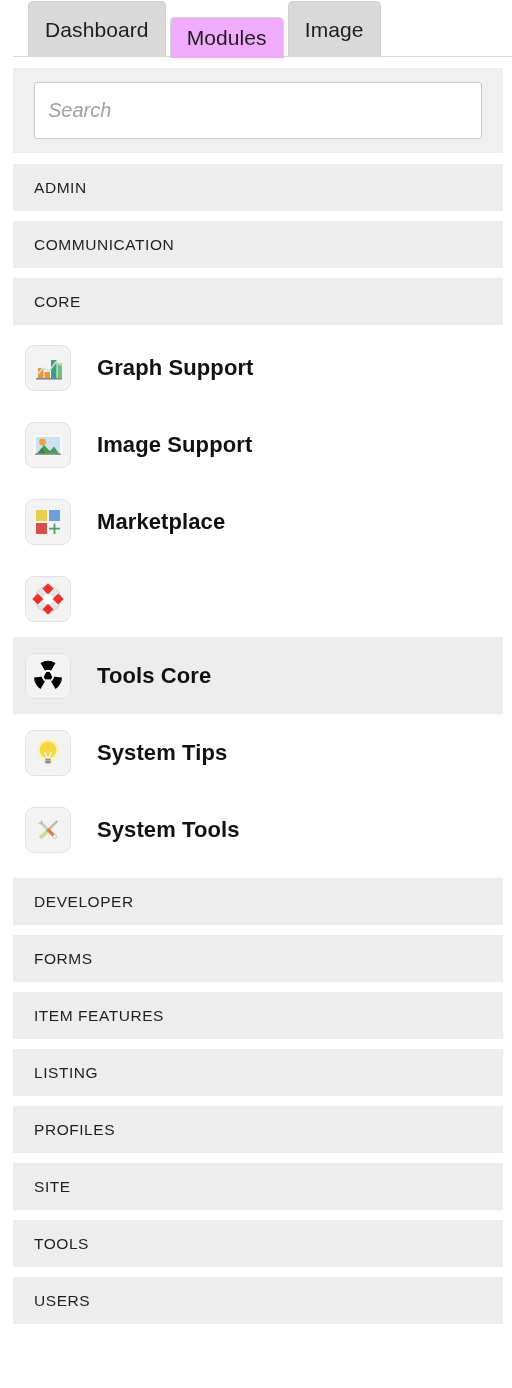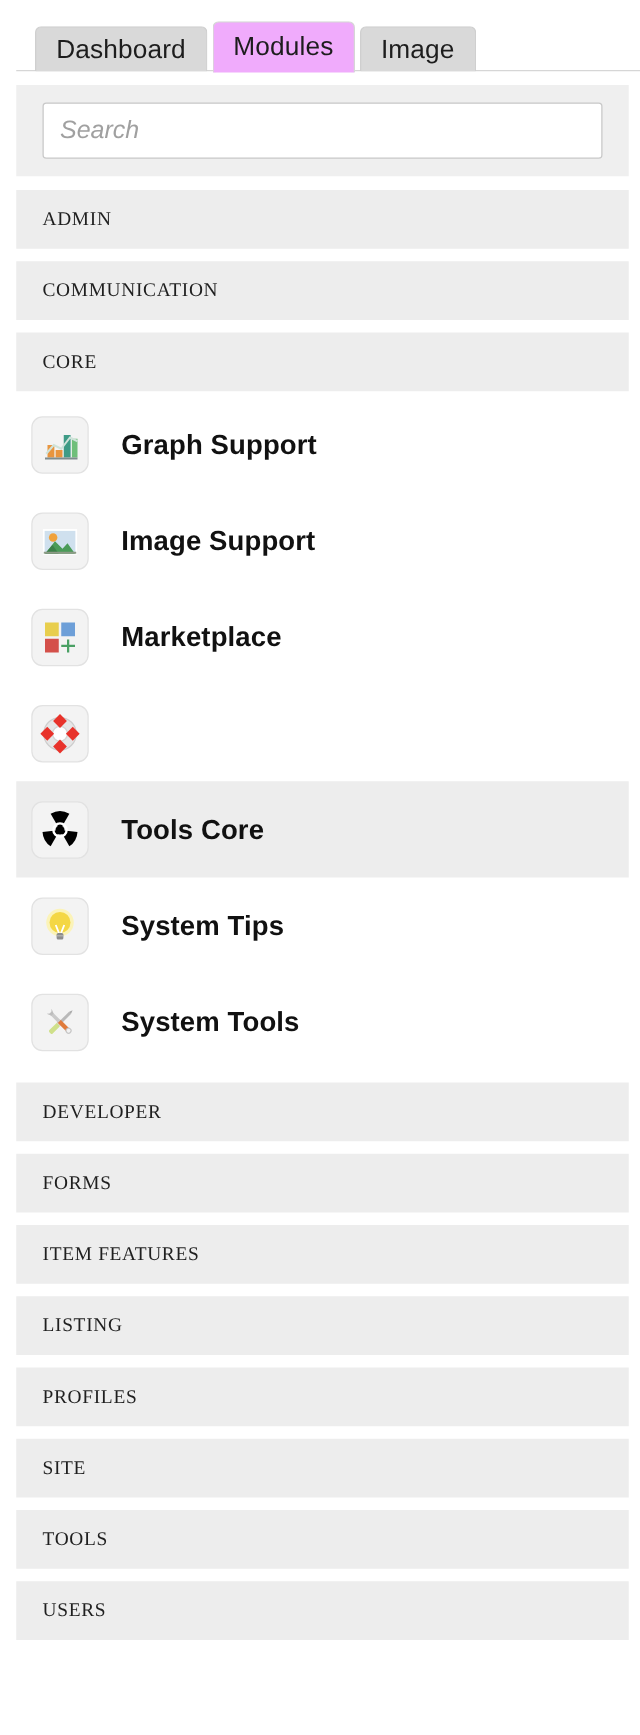--- a/index.html
+++ b/index.html
@@ -31,7 +31,7 @@
   .tab {
     position: relative;
     z-index: 2;
-    height: 36px;
+    height: 56px;
     padding: 0 16px;
     display: flex;
     align-items: center;

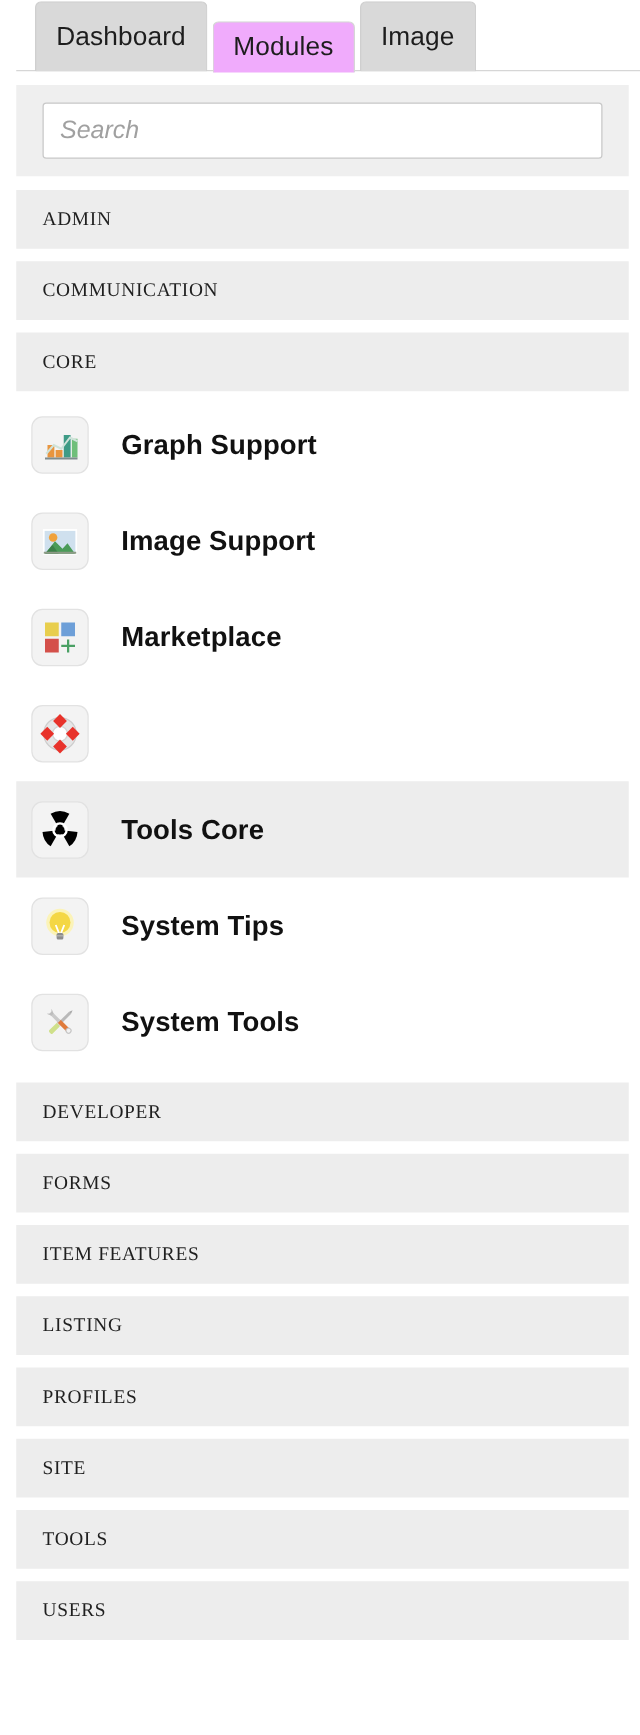--- a/index.html
+++ b/index.html
@@ -60,7 +60,7 @@
   .search-input {
     display: block;
     width: 100%;
-    height: 45px;
+    height: 57px;
     padding: 0 13px;
     font-size: 20px;
     font-style: italic;

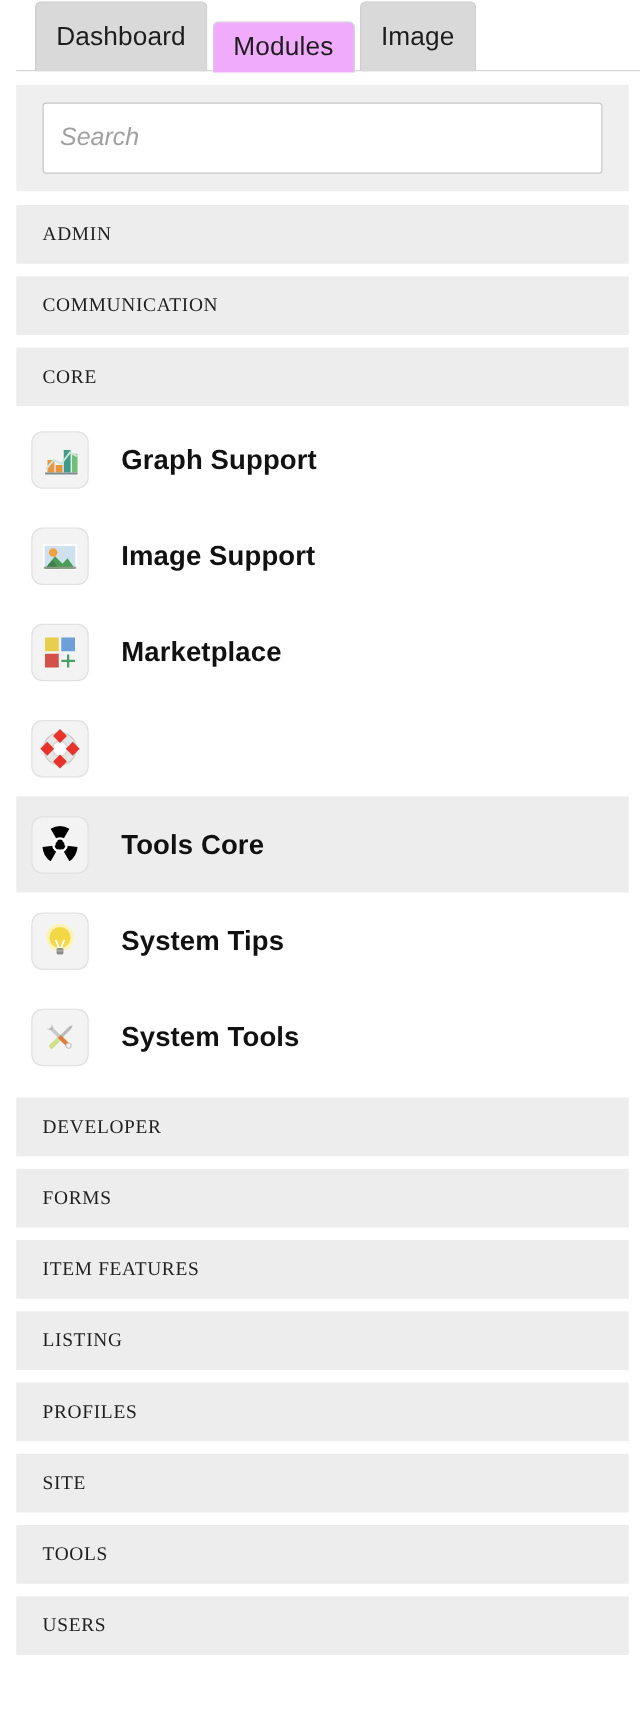--- a/index.html
+++ b/index.html
@@ -83,7 +83,6 @@
     align-items: center;
     padding-left: 21px;
     margin-top: 10px;
-    font-family: Liberation Serif, serif;
   }
   .cat-row:first-child { margin-top: 11px; }
   .cat-label {

